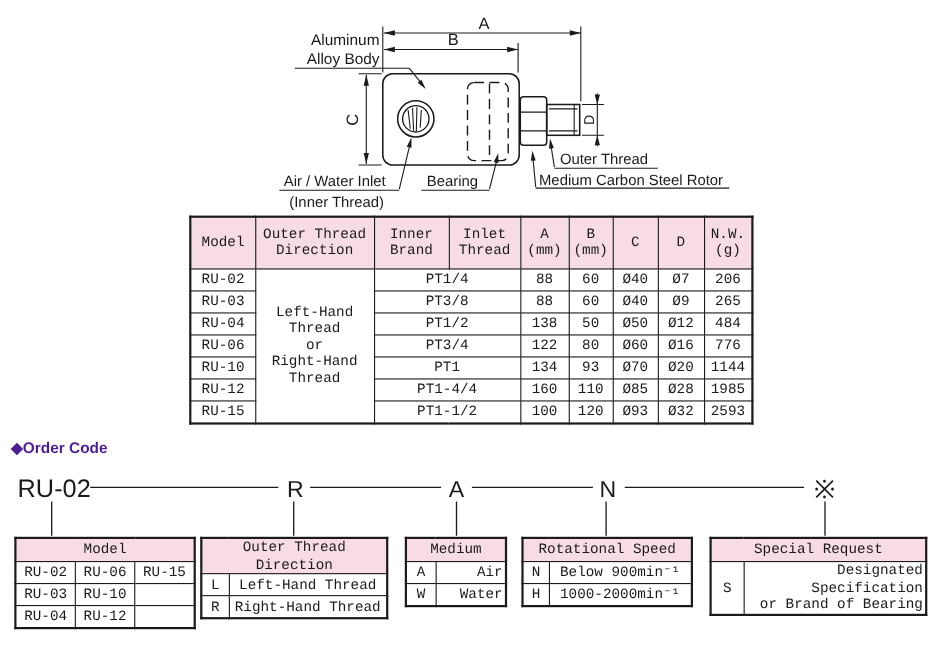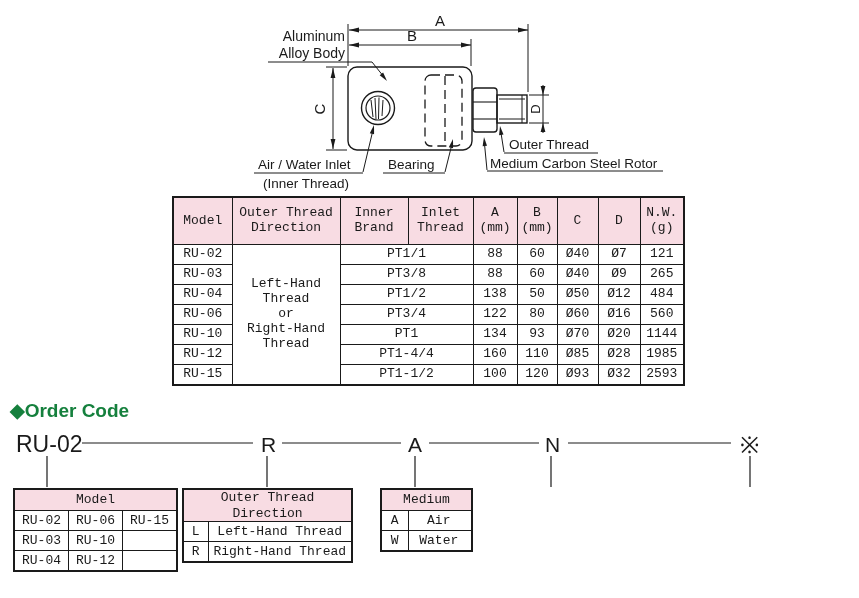--- a/index.html
+++ b/index.html
@@ -152,7 +152,7 @@
 or
 Right-Hand
 Thread</td>
-        <td colspan="2">PT1/1</td>
+        <td colspan="2">PT1/4</td>
         <td>88</td>
         <td>60</td>
         <td>Ø40</td>

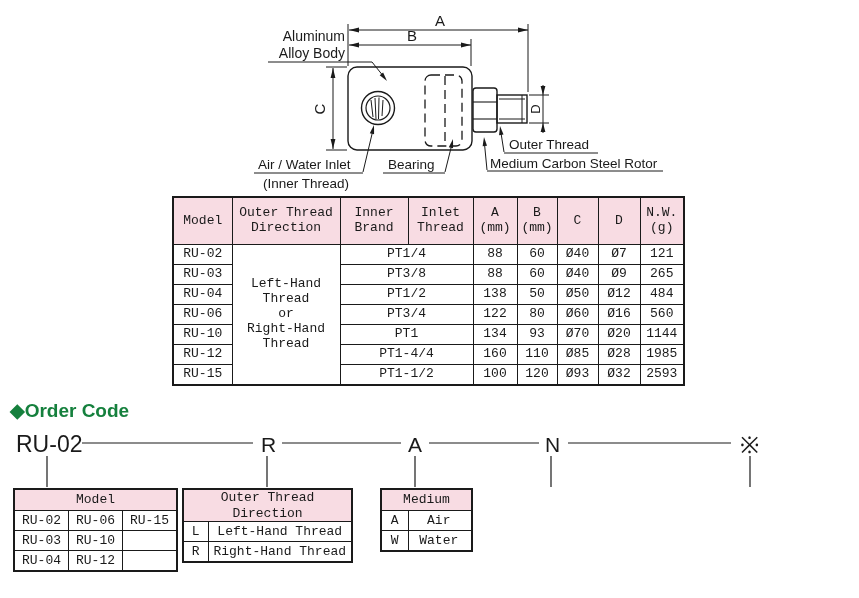--- a/index.html
+++ b/index.html
@@ -157,7 +157,7 @@
         <td>60</td>
         <td>Ø40</td>
         <td>Ø7</td>
-        <td>121</td>
+        <td>206</td>
       </tr>
       <tr>
         <td>RU-03</td>

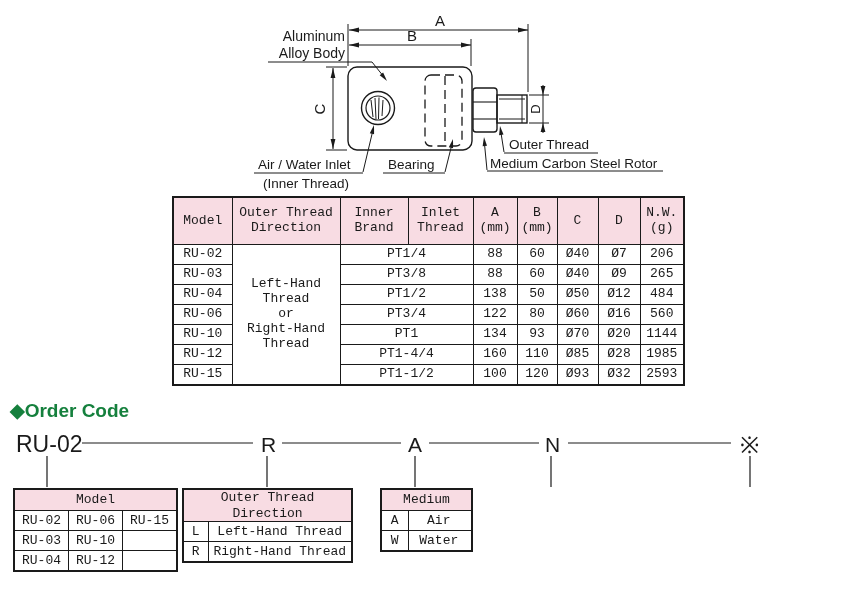--- a/index.html
+++ b/index.html
@@ -184,7 +184,7 @@
         <td>80</td>
         <td>Ø60</td>
         <td>Ø16</td>
-        <td>560</td>
+        <td>776</td>
       </tr>
       <tr>
         <td>RU-10</td>

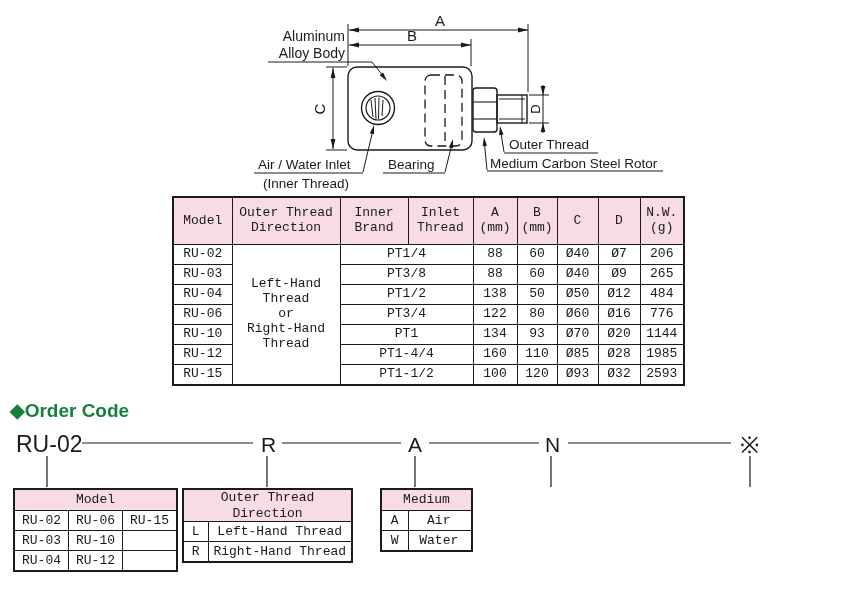--- a/index.html
+++ b/index.html
@@ -15,7 +15,7 @@
   #specTable tbody tr{height:20px;}
   .dir-cell{line-height:1.3;}
   
-  #orderHeading{position:absolute;left:10px;top:399px;color:#15803d;font-size:19px;
+  #orderHeading{position:absolute;left:10px;top:399px;color:#4c1d95;font-size:14px;
       font-weight:bold;letter-spacing:0px;}
   #orderSvg{position:absolute;left:0;top:425px;}
   

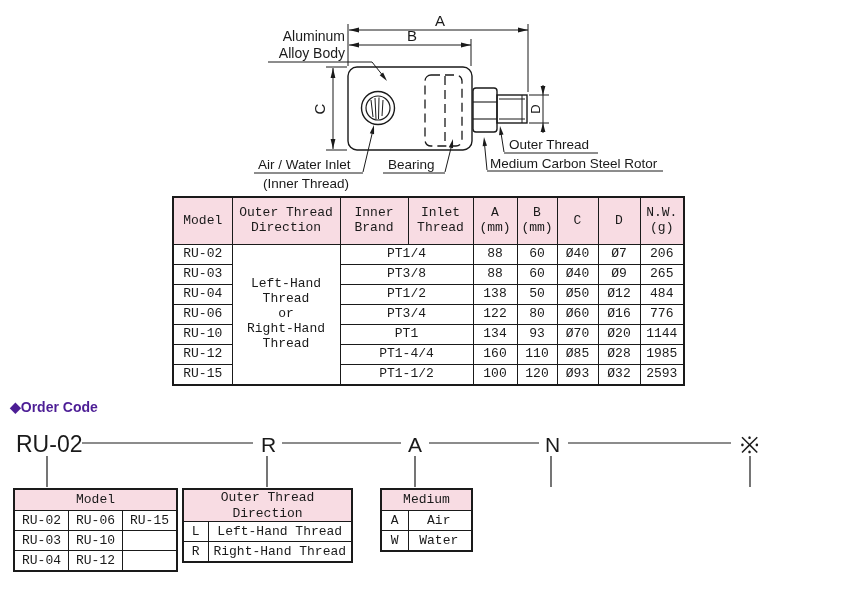--- a/index.html
+++ b/index.html
@@ -26,7 +26,7 @@
   .mini td{height:19px;text-align:center;}
   .mini td.lft{text-align:center;padding-left:0;margin-left:10px;}
   #modelTable{left:13px;}   #modelTable td{width:49px;}
-  #dirTable{left:182px;}    #medTable{left:380px;}
+  #dirTable{left:182px;}    #medTable{left:368px;}
   #spdTable{left:474px;}    #spcTable{left:645px;}
   #spcTable td.big{height:40px;}
 </style>

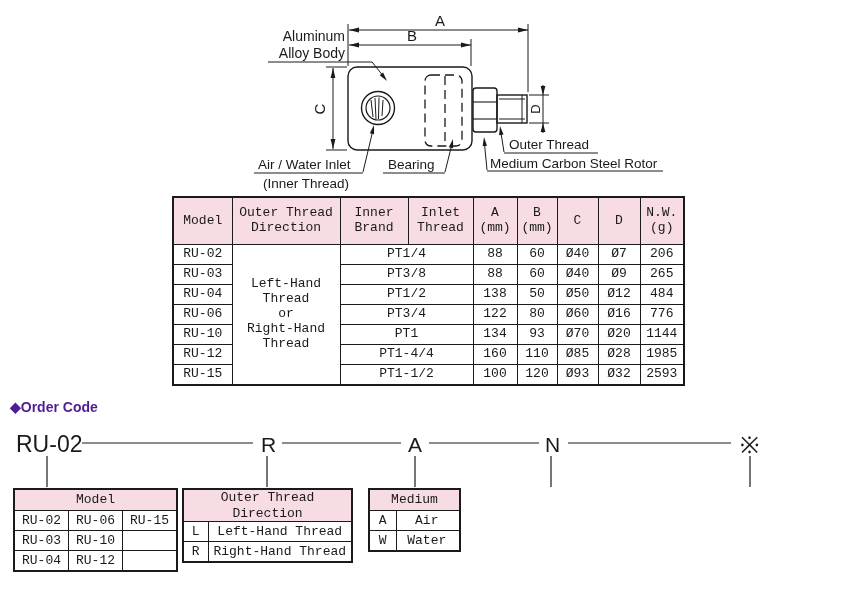--- a/index.html
+++ b/index.html
@@ -311,6 +311,27 @@
     </tbody>
   </table>
 
+  <table id="spdTable" class="mini">
+    <colgroup>
+        <col style="width:24px">
+        <col style="width:130px">
+      </colgroup>
+    <thead>
+        <tr>
+          <th colspan="2">Rotational Speed</th>
+        </tr>
+      </thead>
+    <tbody>
+      <tr>
+        <td>N</td>
+        <td>Below 900min⁻¹</td>
+      </tr>
+      <tr>
+        <td>H</td>
+        <td>1000-2000min⁻¹</td>
+      </tr>
+    </tbody>
+  </table>
 
 
 </div>

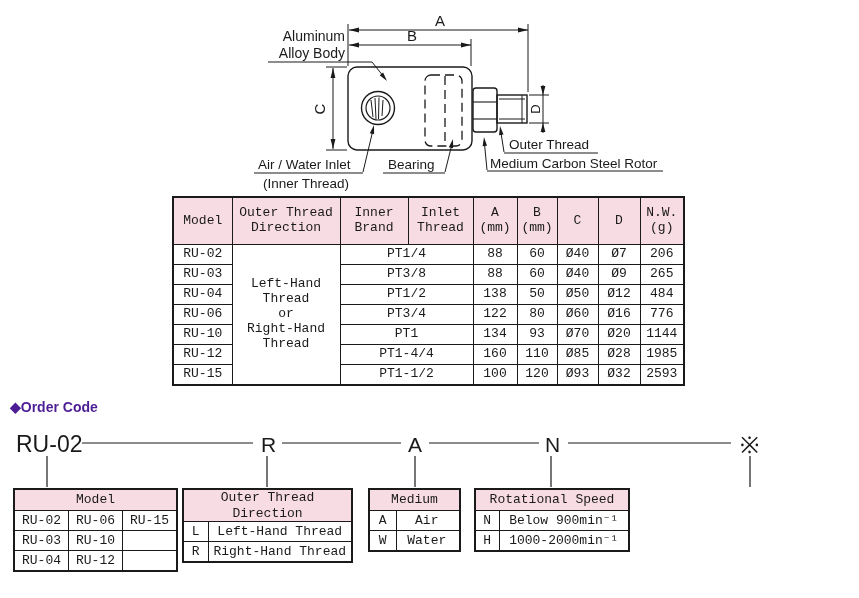--- a/index.html
+++ b/index.html
@@ -333,6 +333,24 @@
     </tbody>
   </table>
 
+  <table id="spcTable" class="mini">
+    <colgroup>
+        <col style="width:30px">
+        <col style="width:166px">
+      </colgroup>
+    <thead>
+        <tr>
+          <th colspan="2">Special Request</th>
+        </tr>
+      </thead>
+    <tbody>
+      <tr>
+        <td class="big">S</td>
+        <td class="big lft">Designated Specification
+or Brand of Bearing</td>
+      </tr>
+    </tbody>
+  </table>
 
 </div>
 

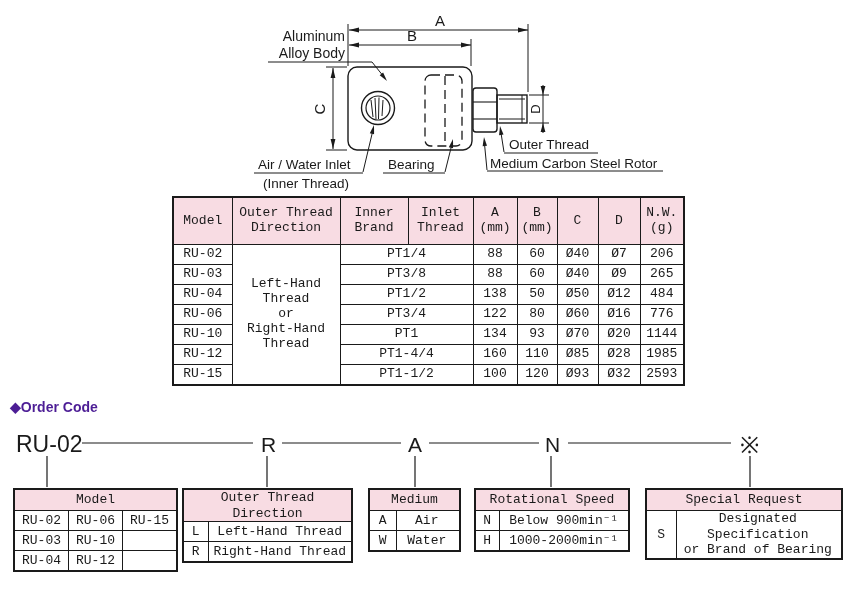--- a/index.html
+++ b/index.html
@@ -24,7 +24,7 @@
       font-weight:normal;white-space:pre-line;line-height:1.2;color:#1a1a1a;}
   .mini th{background:#f8dce3;text-align:center;height:20px;}
   .mini td{height:19px;text-align:center;}
-  .mini td.lft{text-align:center;padding-left:0;margin-left:10px;}
+  .mini td.lft{text-align:right;padding-left:0;margin-left:10px;}
   #modelTable{left:13px;}   #modelTable td{width:49px;}
   #dirTable{left:182px;}    #medTable{left:368px;}
   #spdTable{left:474px;}    #spcTable{left:645px;}

